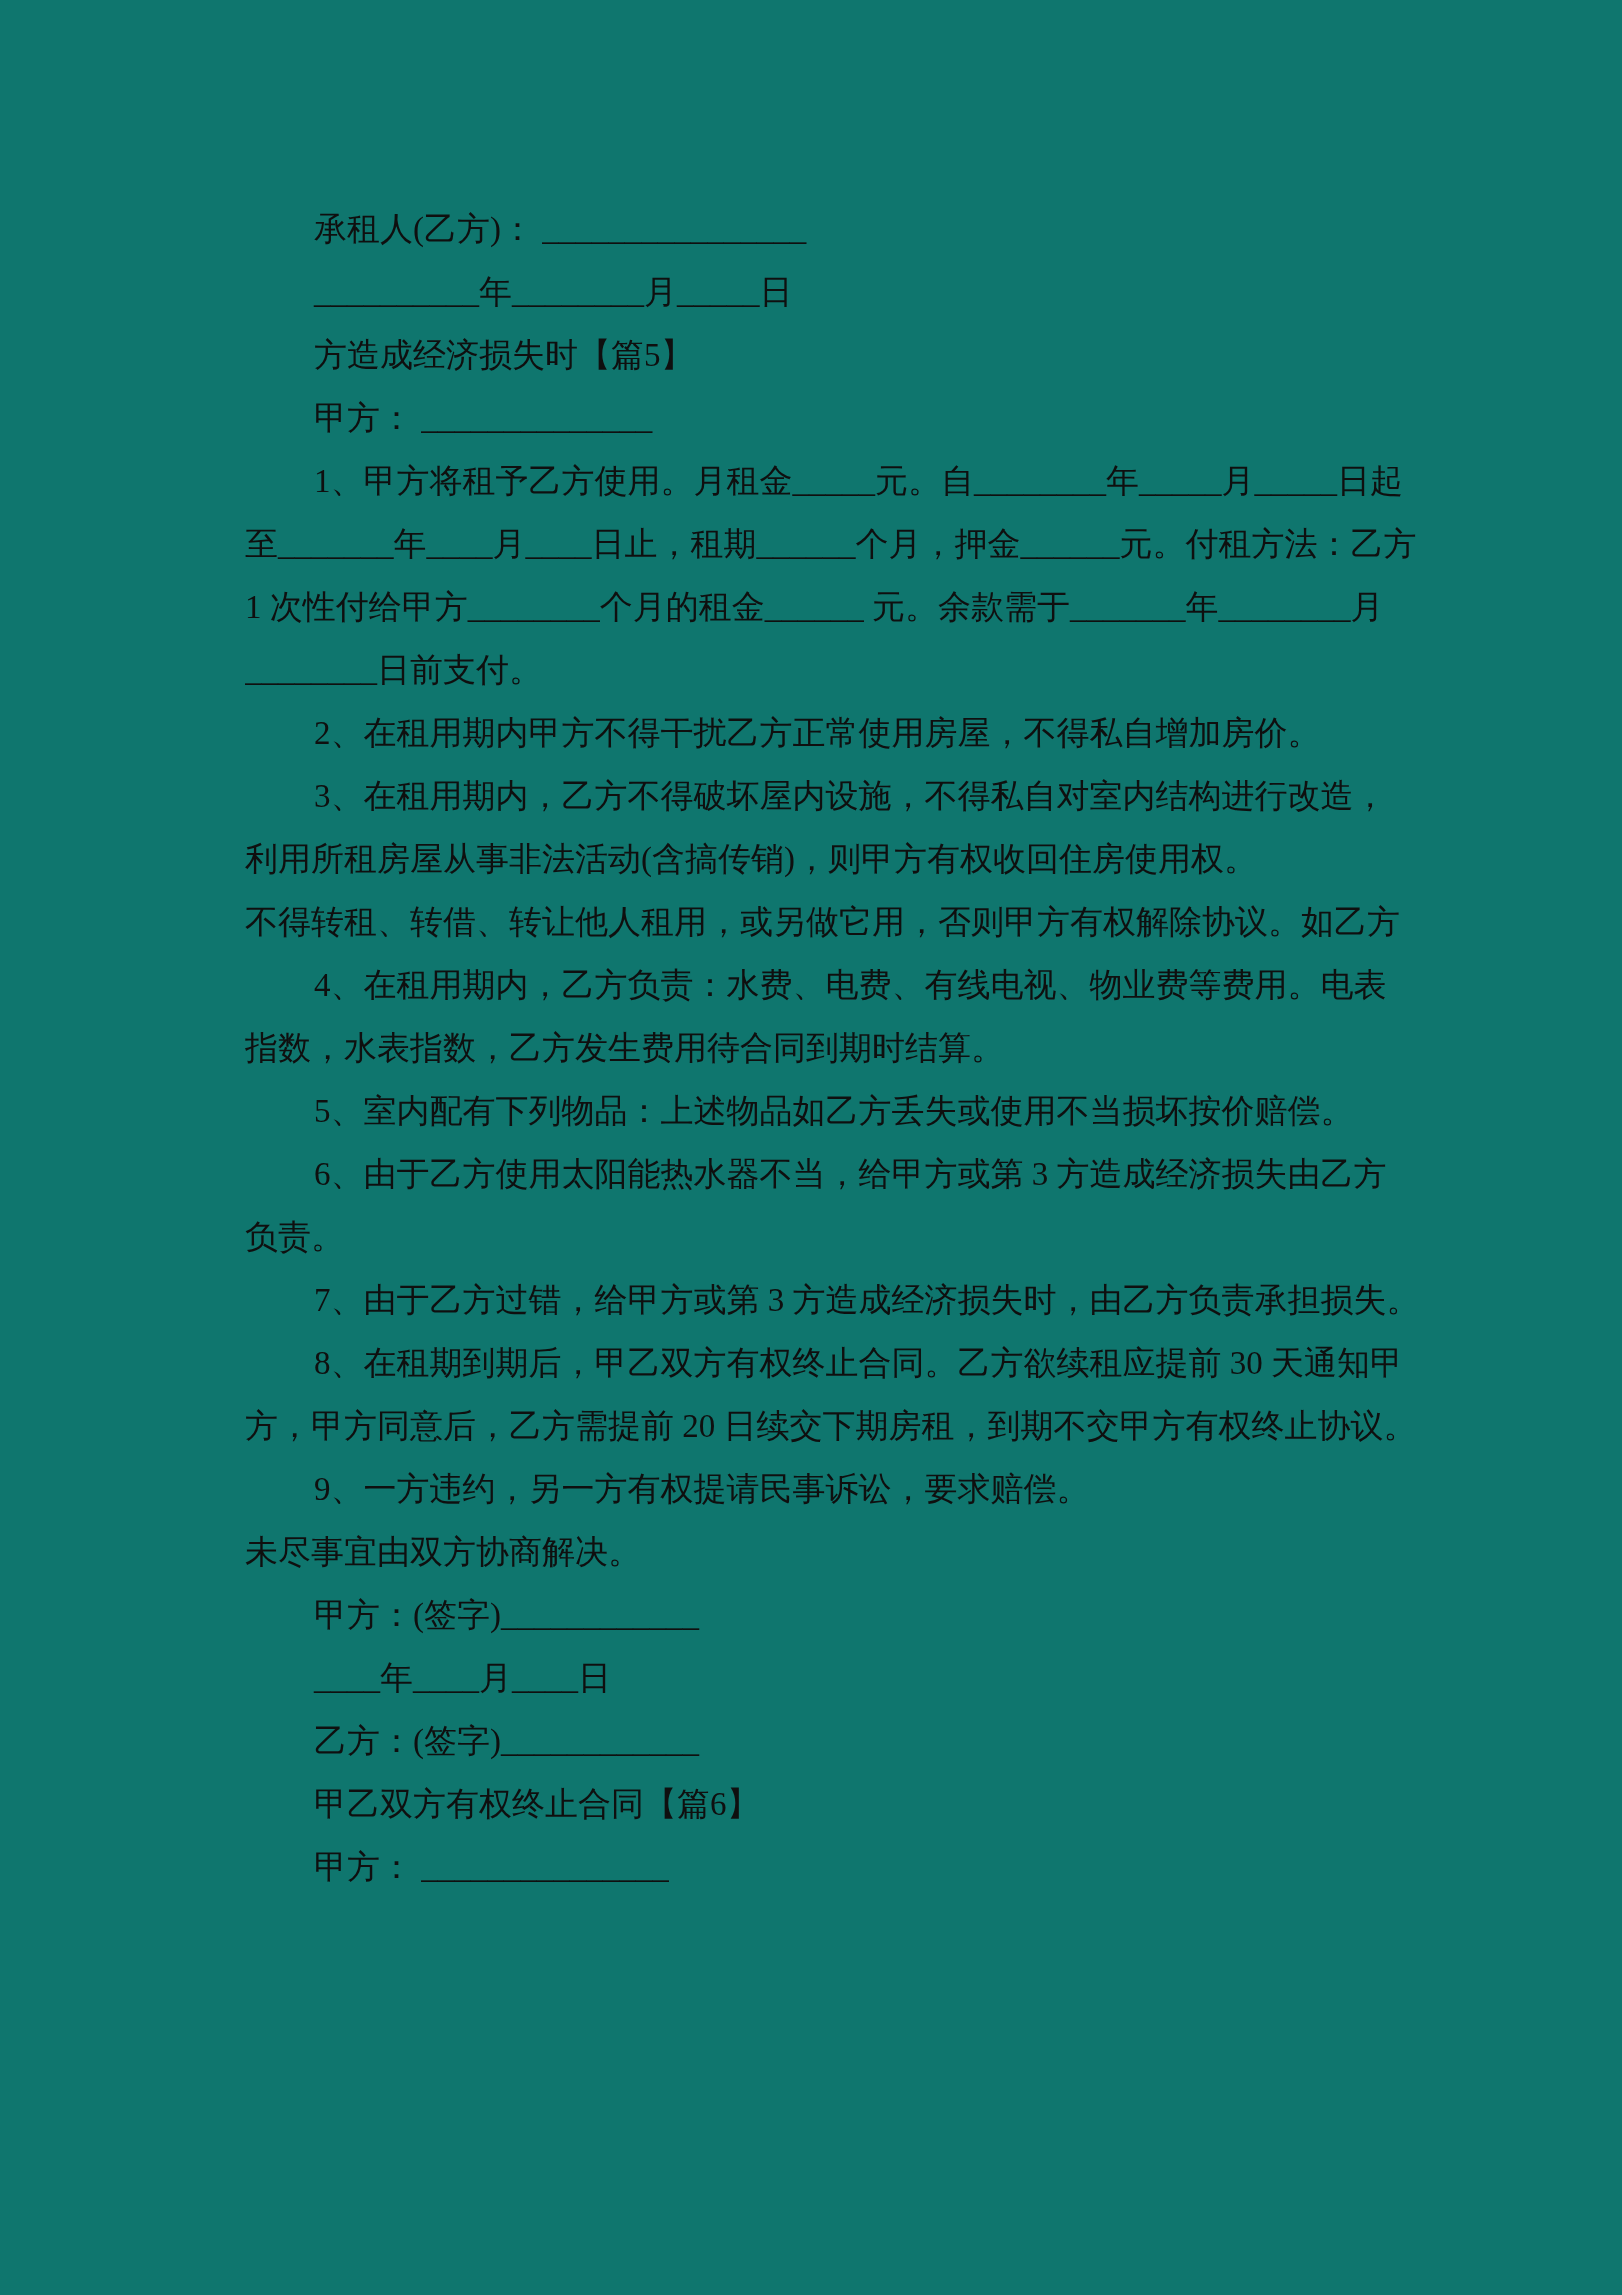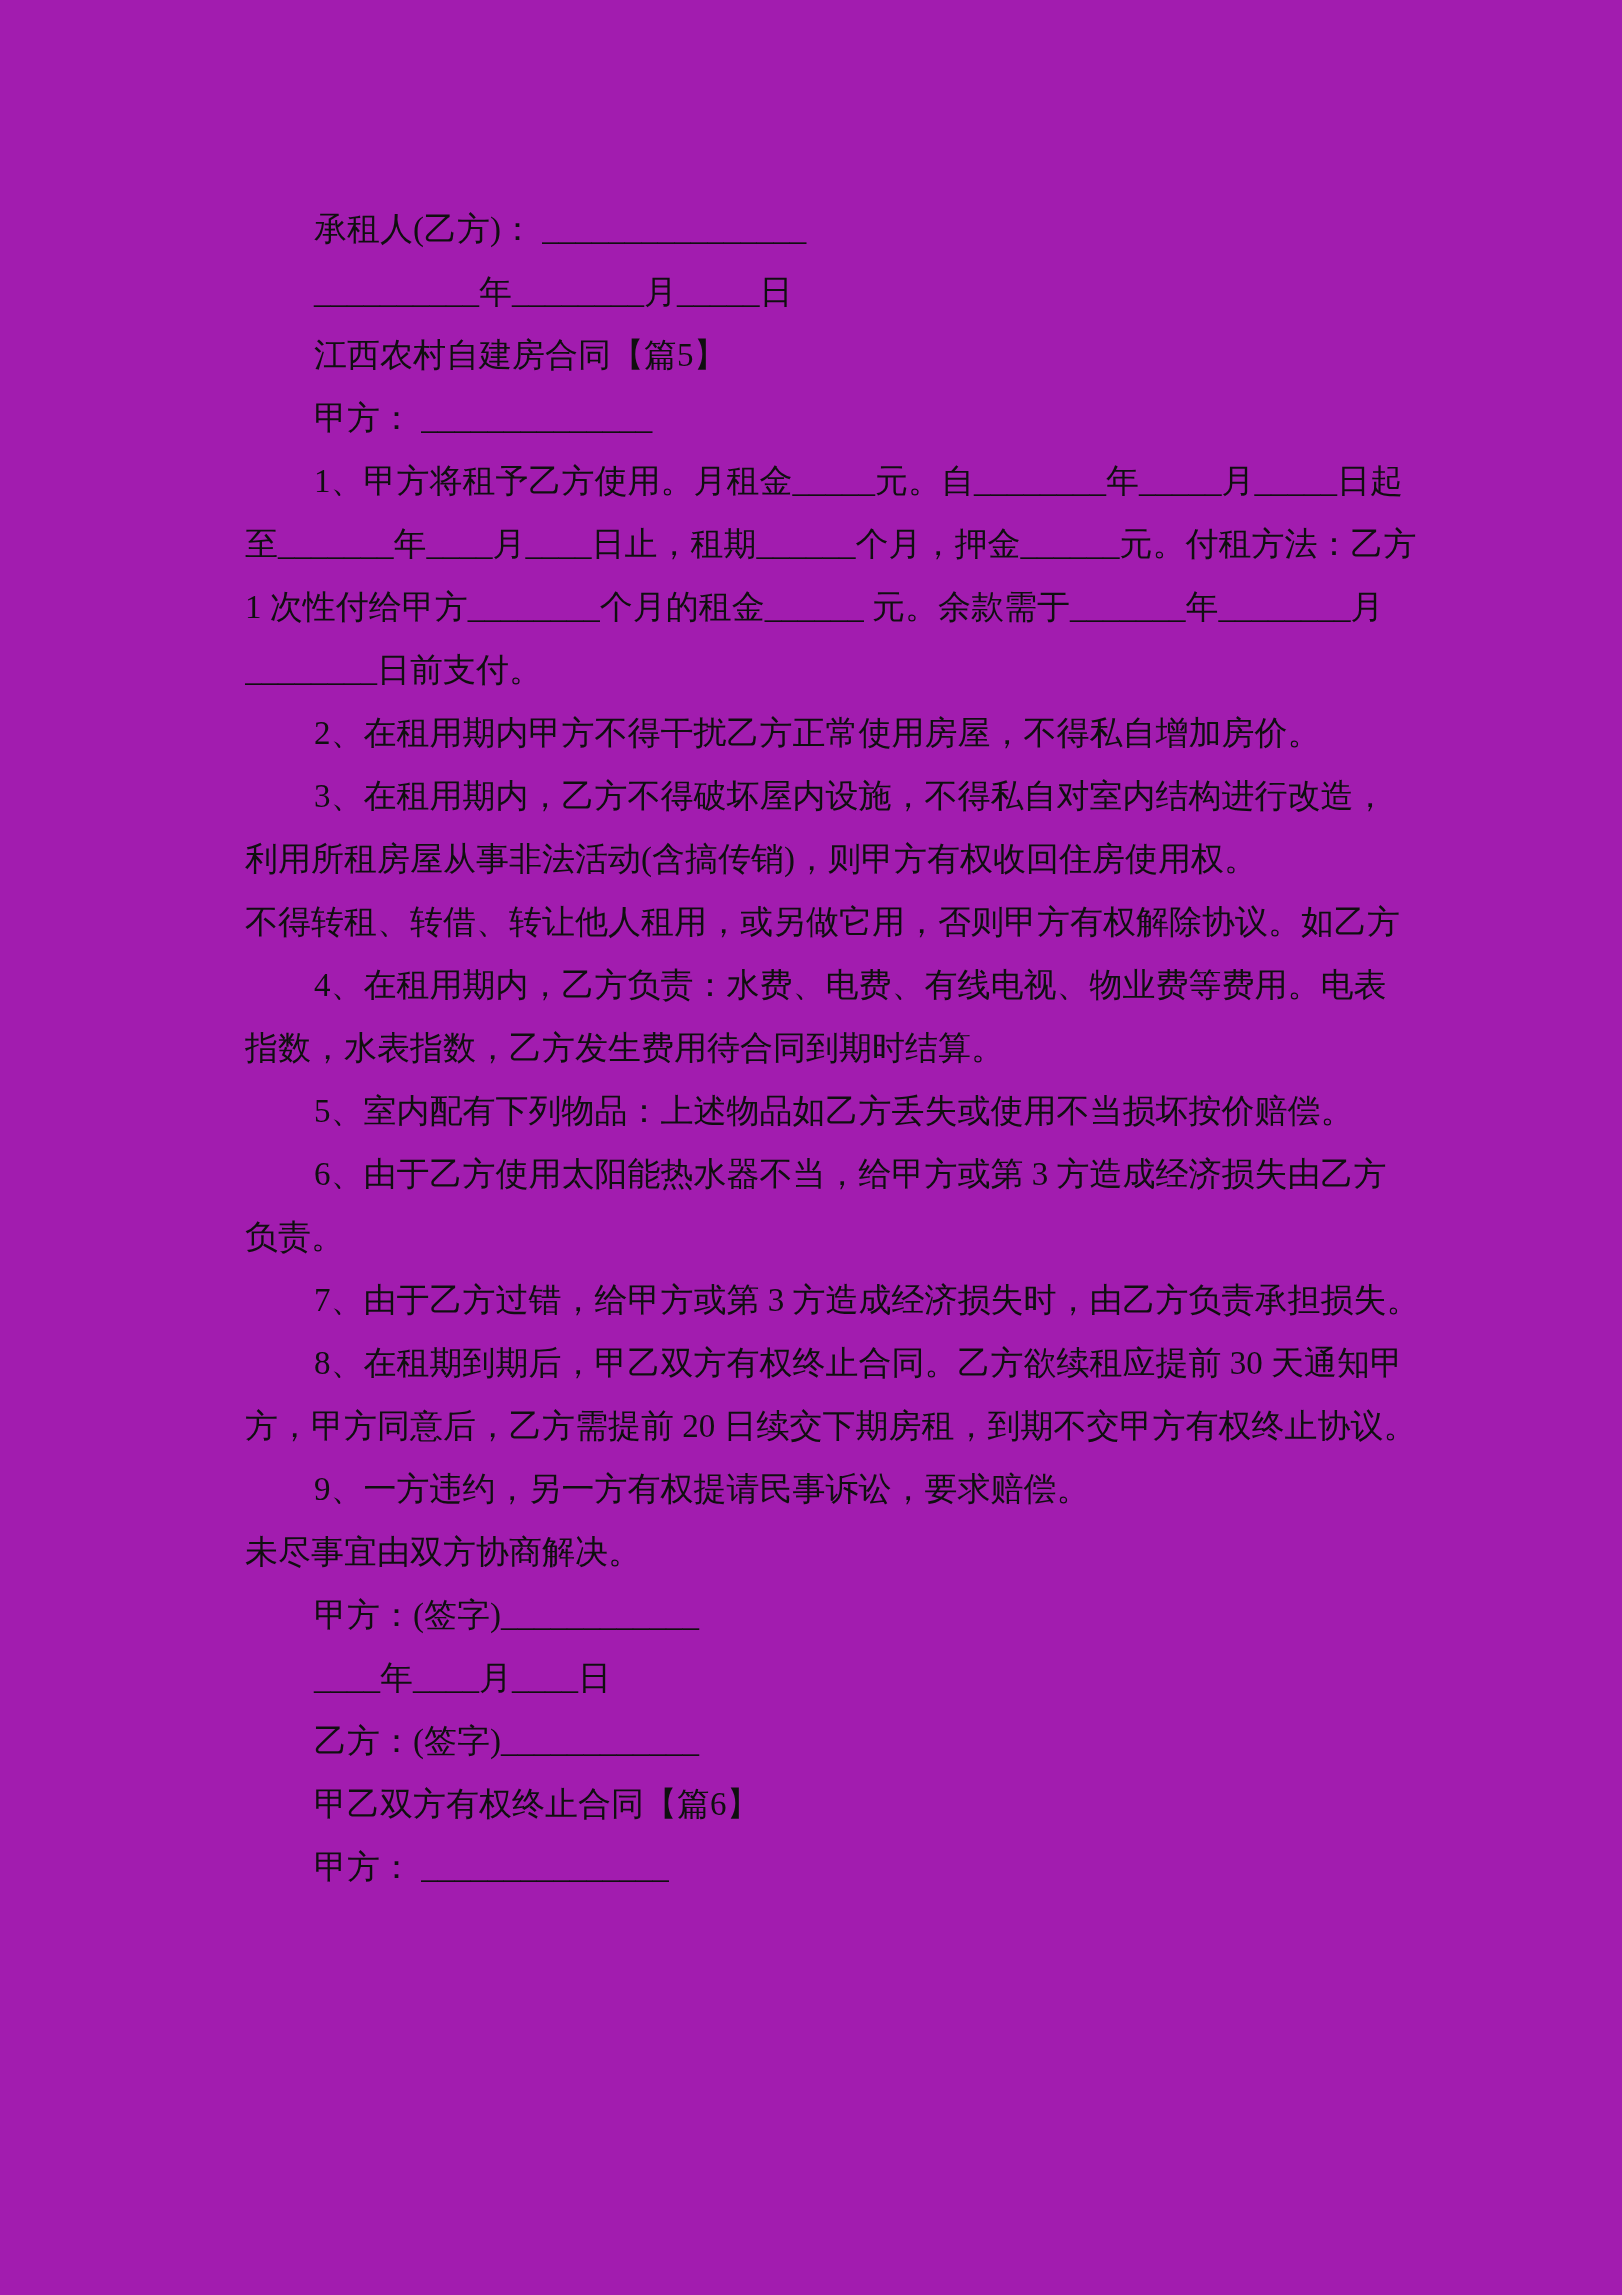--- a/index.html
+++ b/index.html
@@ -7,7 +7,7 @@
     position: relative;
     width: 1623px;
     height: 2295px;
-    background: #a21caf;
+    background: #0f766e;
     color: #0f0f0f;
     font-family: "Liberation Serif", "DejaVu Serif", serif;
     overflow: hidden;

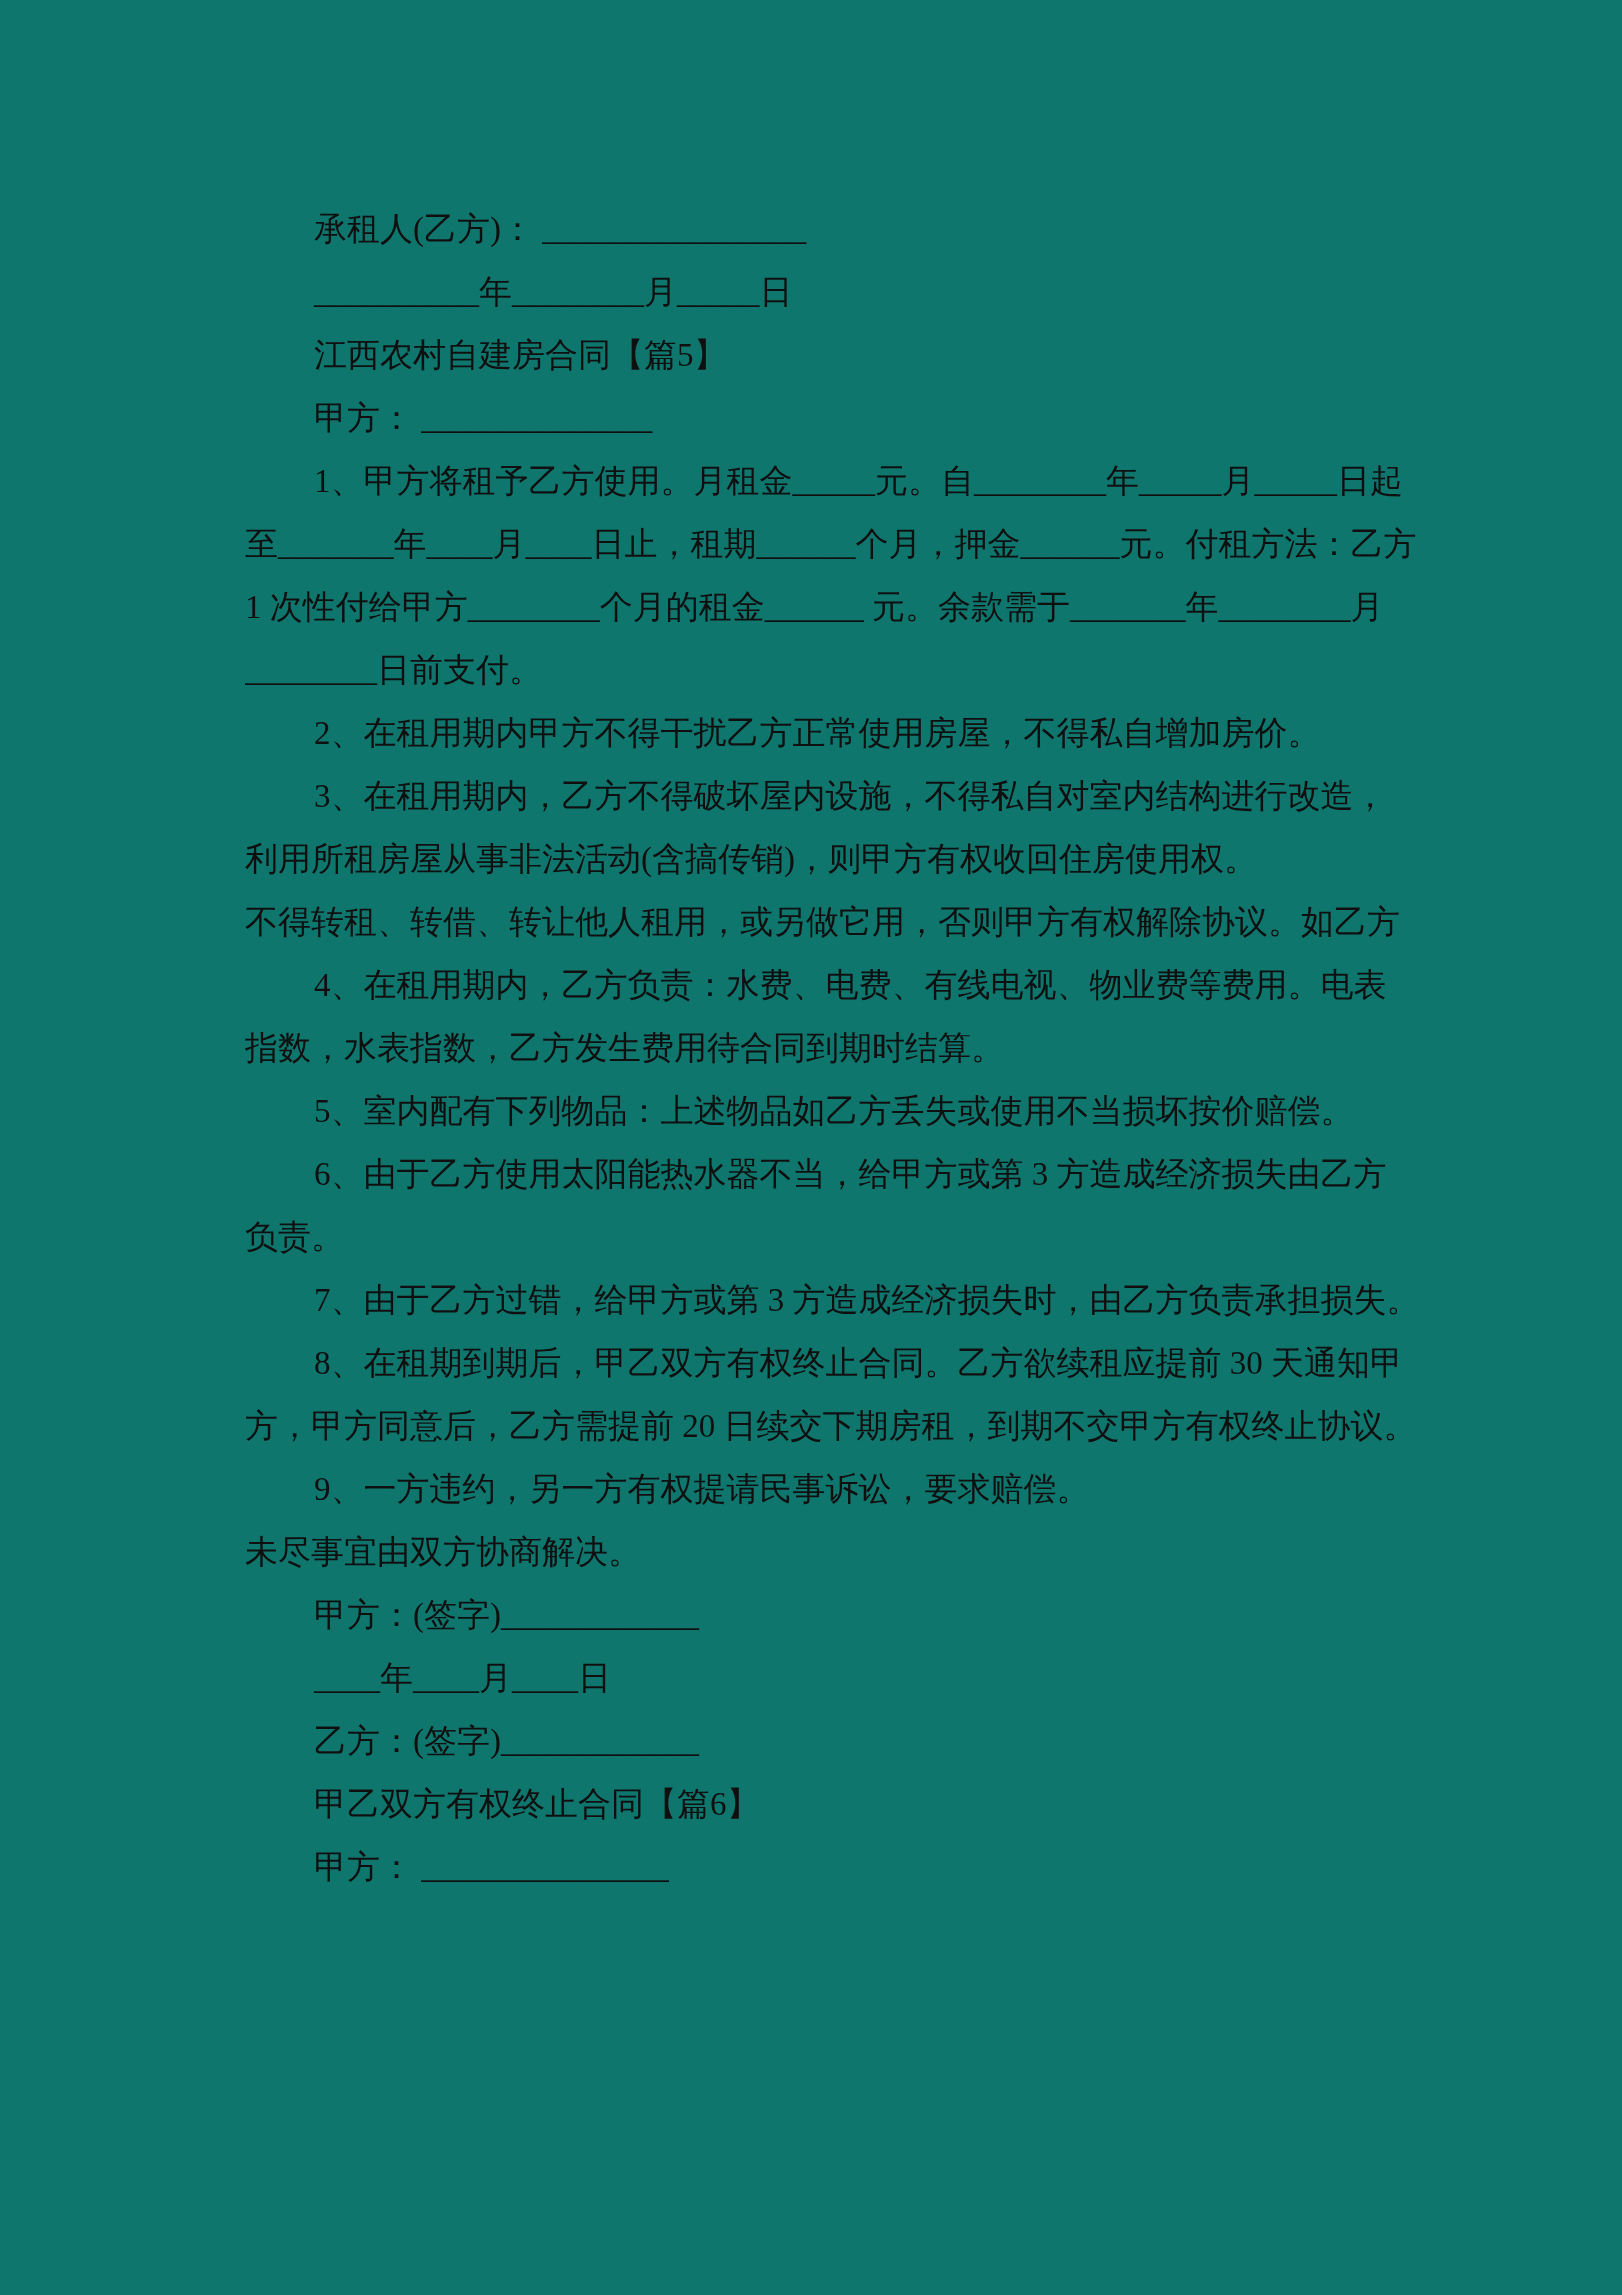--- a/index.html
+++ b/index.html
@@ -34,7 +34,7 @@
   <div class="content">
       <div class="line indent">承租人(乙方)： ________________</div>
       <div class="line indent">__________年________月_____日</div>
-      <div class="line indent">江西农村自建房合同【篇5】</div>
+      <div class="line indent">方造成经济损失时【篇5】</div>
       <div class="line indent">甲方： ______________</div>
       <div class="line indent">1、甲方将租予乙方使用。月租金_____元。自________年_____月_____日起</div>
       <div class="line">至_______年____月____日止，租期______个月，押金______元。付租方法：乙方</div>

